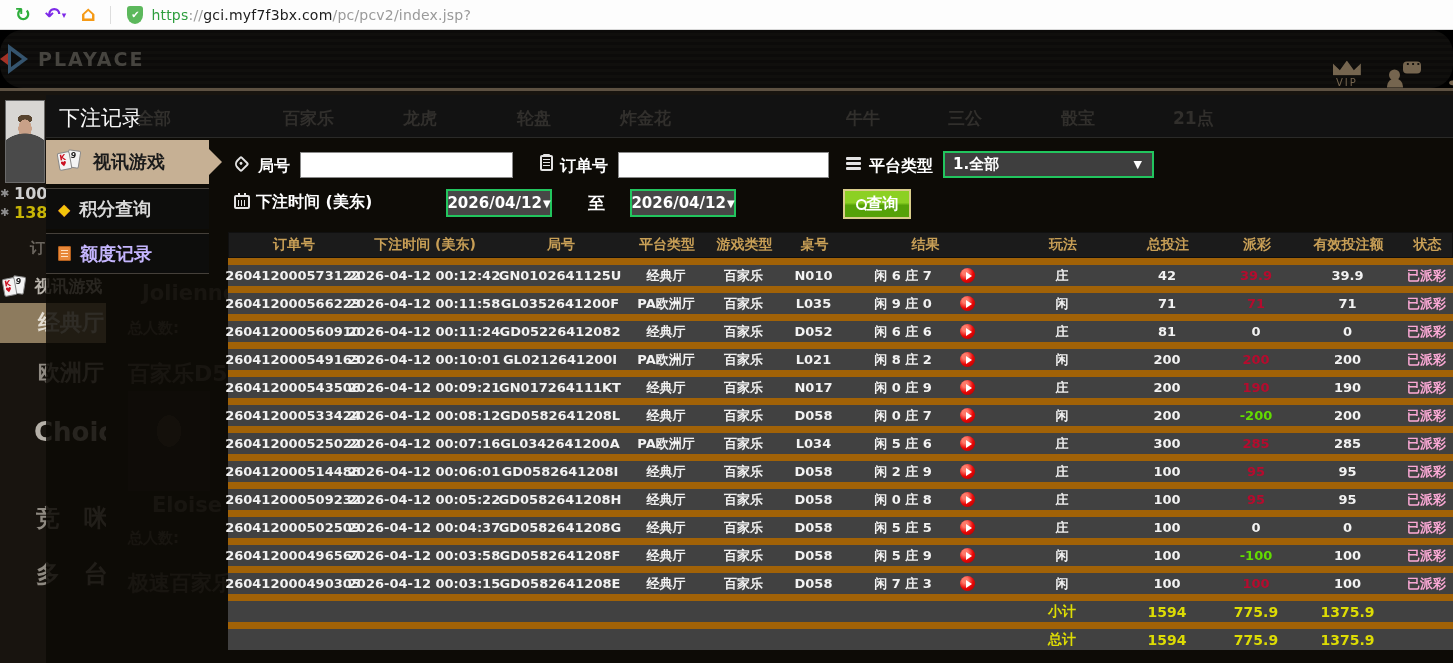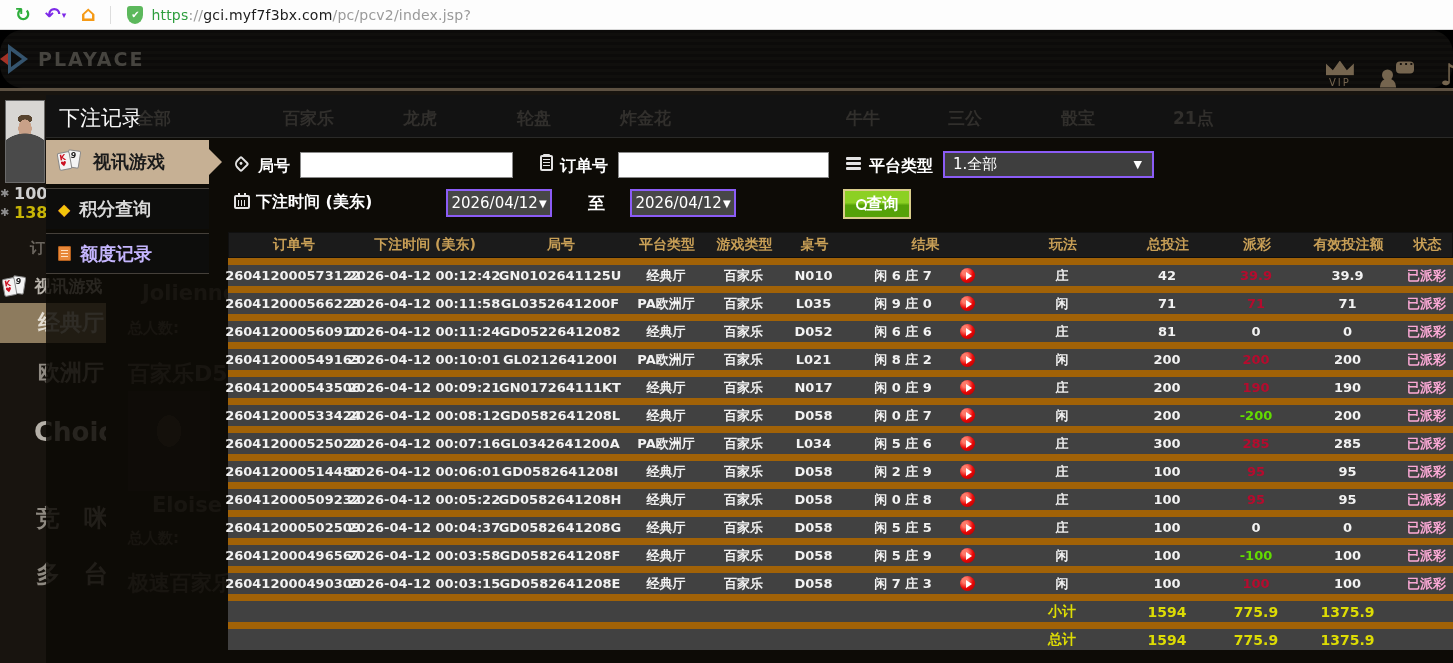--- a/index.html
+++ b/index.html
@@ -36,7 +36,7 @@
   .brand-mark .tri-hole { position:absolute; left:11px; top:9px; width:0; height:0;
     border-top:8px solid transparent; border-bottom:8px solid transparent; border-left:11px solid #0c0b0a; }
   .brand-text { font-size:19px; font-weight:bold; letter-spacing:2px; color:#46443f; }
-  .hdr-icons { position:absolute; right:8px; top:44px; transform:translateY(-50%); display:flex; align-items:center; gap:26px; color:#75654f; }
+  .hdr-icons { position:absolute; right:1px; top:44px; transform:translateY(-50%); display:flex; align-items:center; gap:26px; color:#75654f; }
   .vip-wrap { text-align:center; line-height:1; cursor:pointer; }
   .crown { width:28px; height:15px; background:#75654f; margin:0 auto;
     clip-path:polygon(0 100%,0 20%,25% 65%,50% 0,75% 65%,100% 20%,100% 100%); }

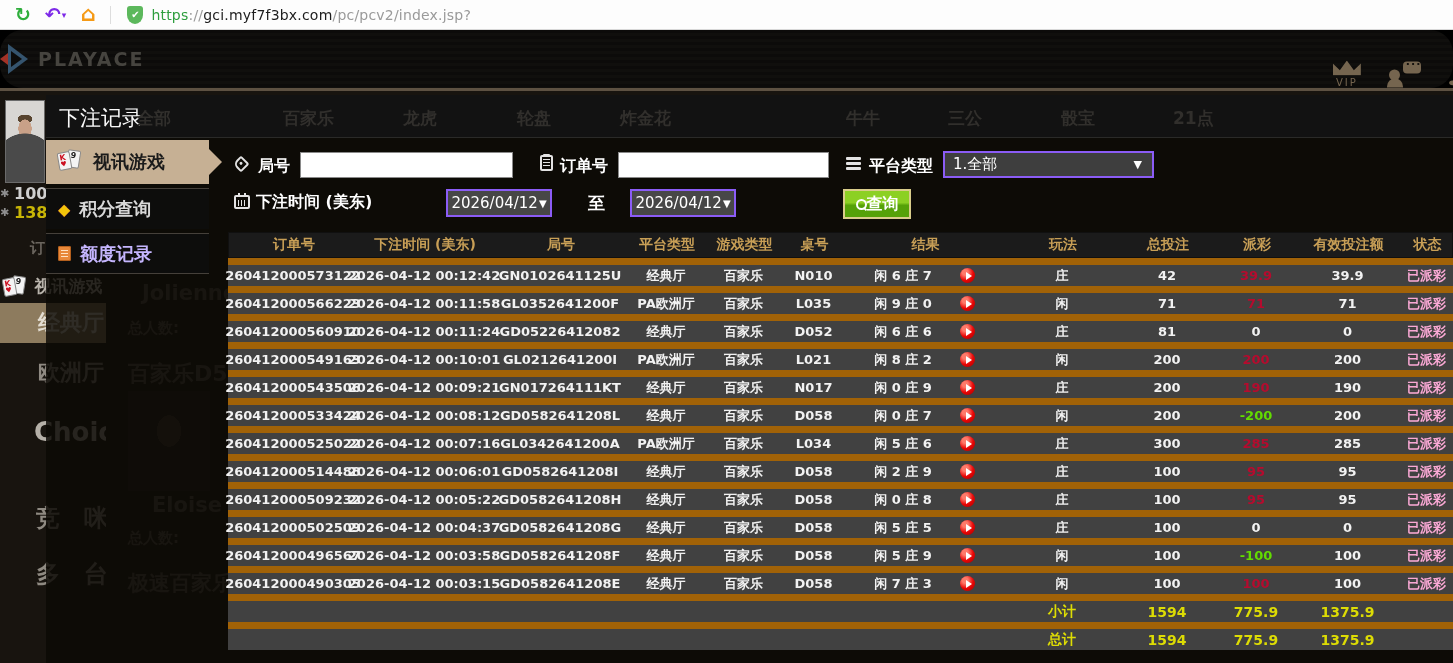--- a/index.html
+++ b/index.html
@@ -107,8 +107,8 @@
     font-size:13px; padding:0 5px; color:#222; }
   .inp-game { left:254px; width:213px; }
   .inp-order { left:572px; width:211px; }
-  .select-box { position:absolute; background:#3e3e3e; border:2px solid #8b5cf6; color:#fff;
-    font-weight:normal; display:flex; align-items:center; cursor:pointer; }
+  .select-box { position:absolute; background:#3e3e3e; border:2px solid #22c55e; color:#fff;
+    font-weight:bold; display:flex; align-items:center; cursor:pointer; }
   .plat-select { left:897px; top:56px; width:211px; height:27px; font-size:15px; padding-left:8px; }
   .plat-select .arrow { margin-left:auto; margin-right:10px; font-size:11px; }
   .date-select { top:94px; width:106px; height:28px; font-size:15px; justify-content:center; background:#474747; }

